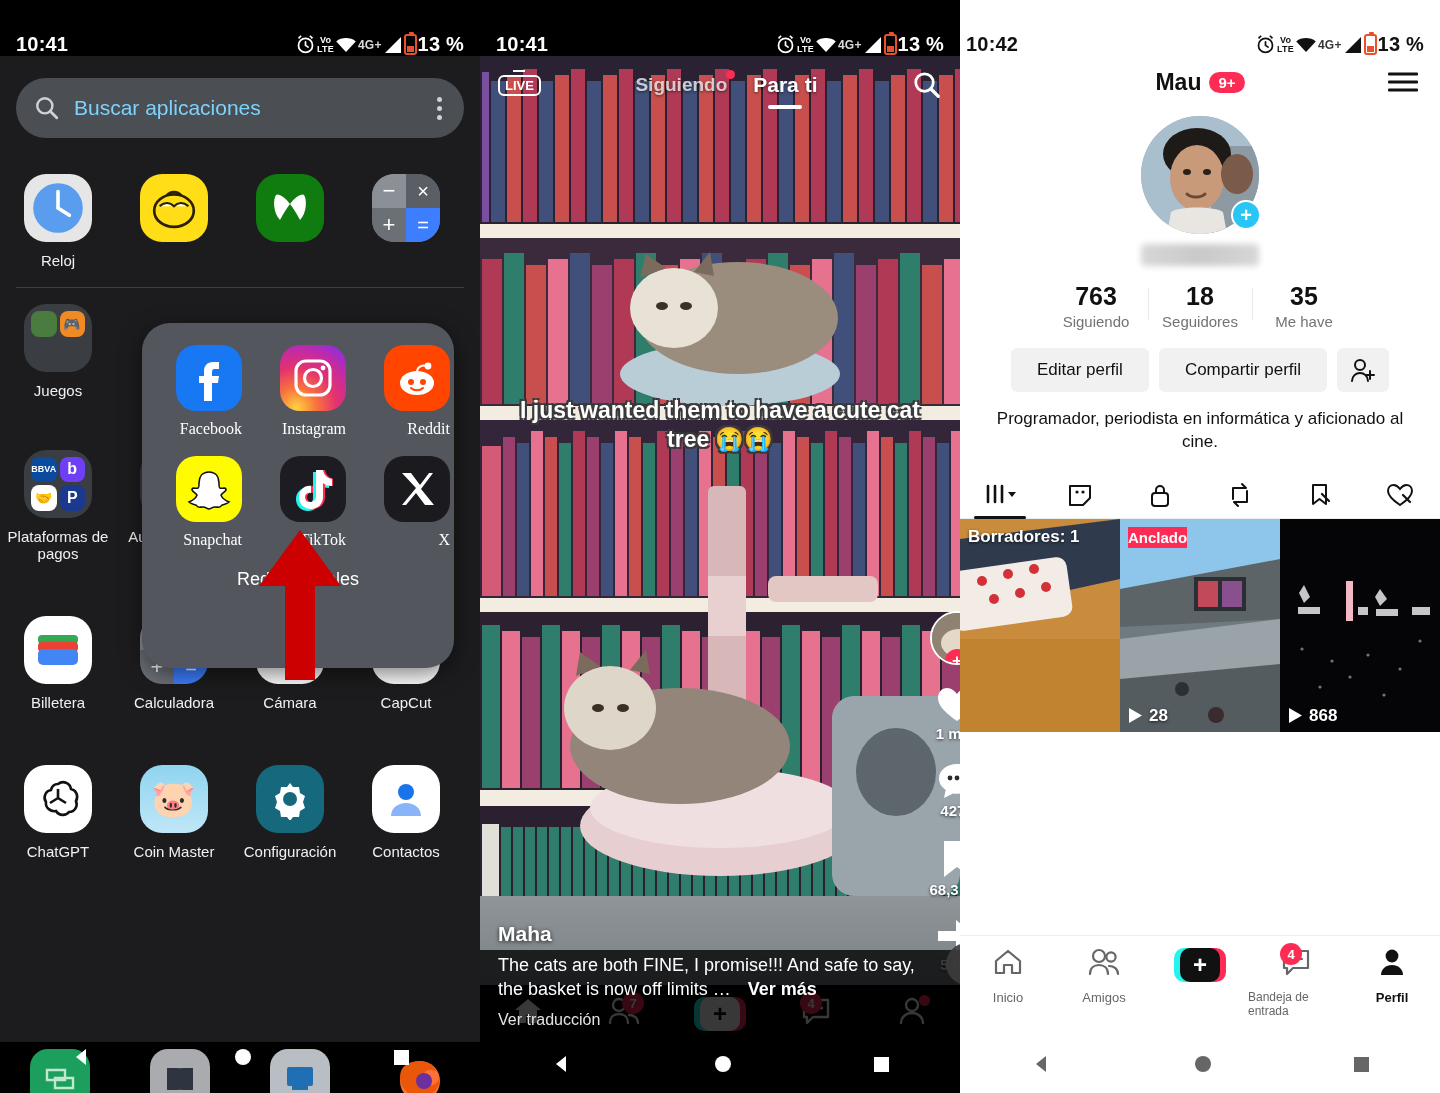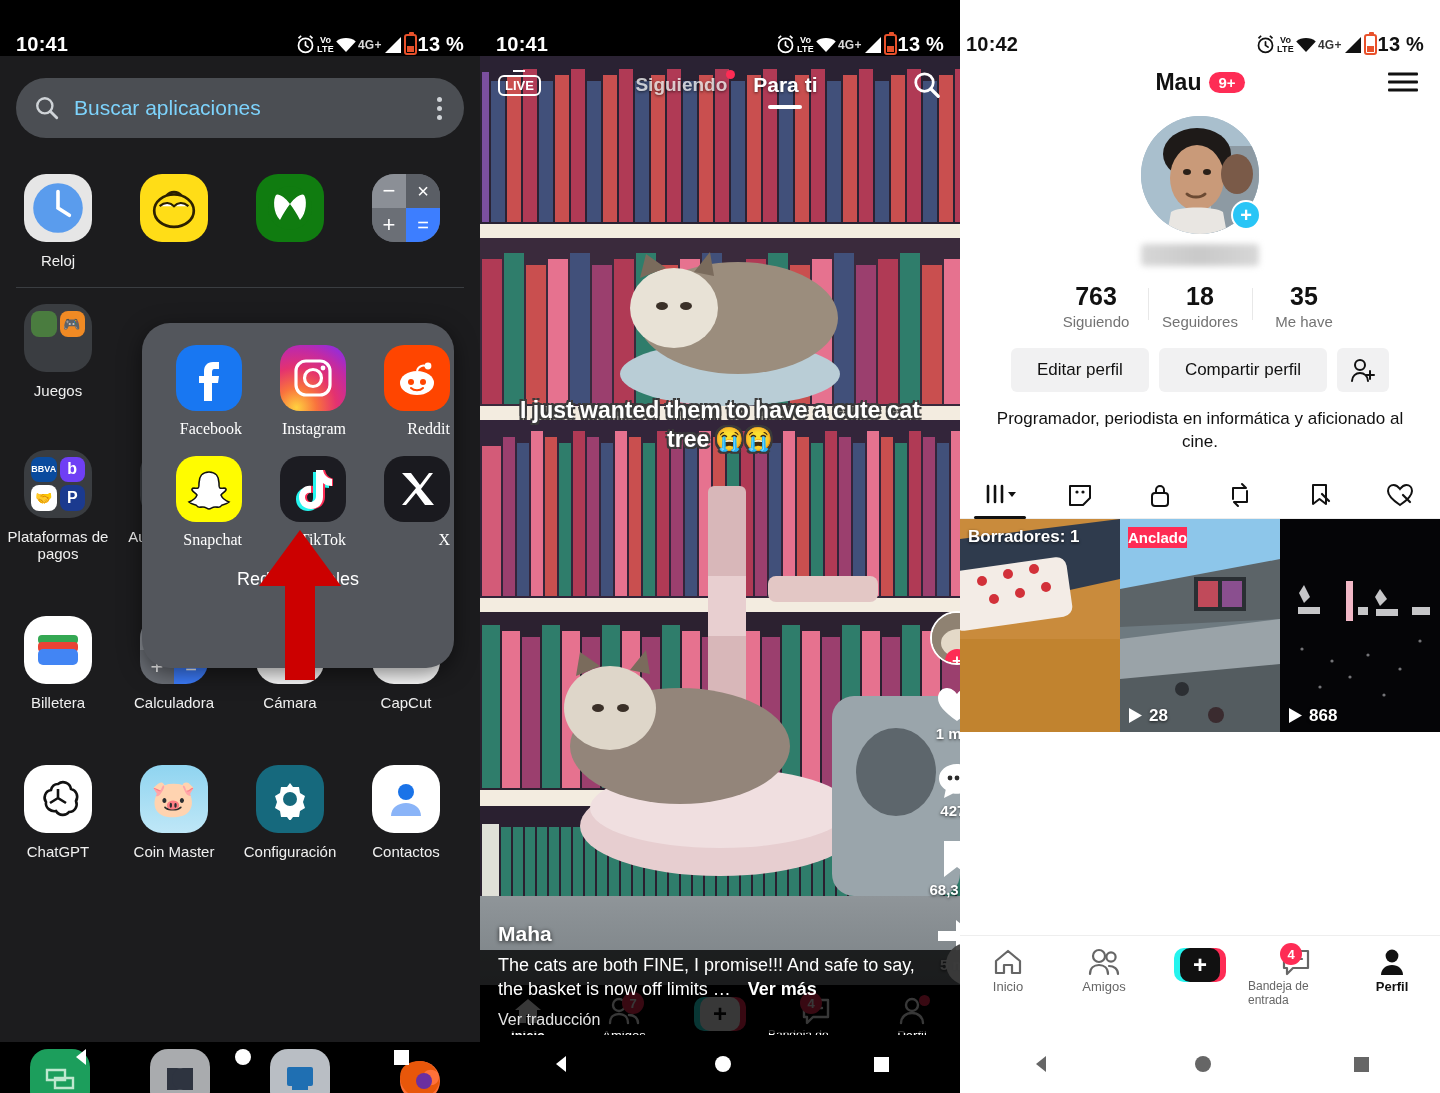--- a/index.html
+++ b/index.html
@@ -103,7 +103,7 @@
   .tt-nav { position:absolute; bottom:0; left:0; width:480px; height:108px; background:#000; display:flex; align-items:flex-start; padding-top:12px;}
   .tt-nav.light{ background:#fff; border-top:1px solid #eee;}
   .navitem{ flex:1; display:flex; flex-direction:column; align-items:center; position:relative;}
-  .navlabel{ font-size:13px; margin-top:3px; }
+  .navlabel{ font-size:13px; margin-top:14px; }
   .tt-nav.darkn .navlabel{color:#fff;}
   .tt-nav.light .navlabel{color:#666;}
   .tt-nav.light .navlabel.on{color:#111;font-weight:bold;}

